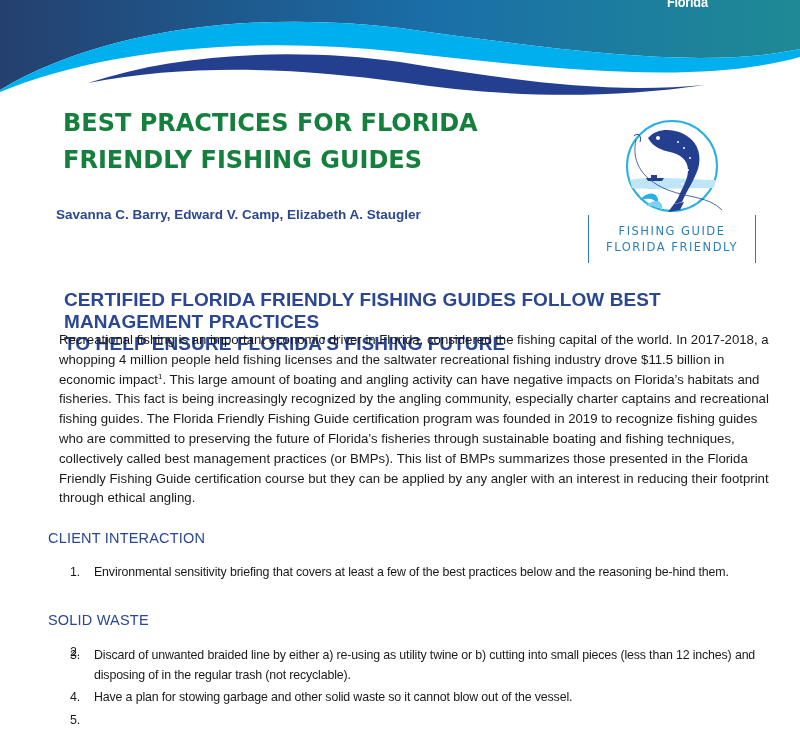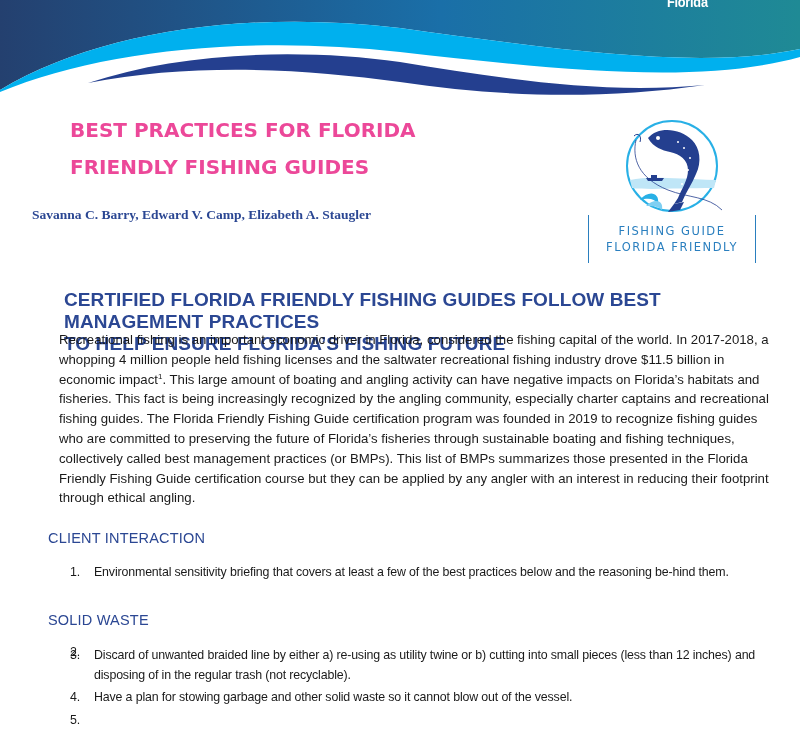--- a/index.html
+++ b/index.html
@@ -36,11 +36,11 @@
       position: absolute;
       left: 58px;
       top: 100px;
-      margin: 12px;
-      color: #ec4899;
+      margin: 5px;
+      color: #15803d;
       font-family: "DejaVu Sans", sans-serif;
       font-weight: bold;
-      font-size: 20px;
+      font-size: 24px;
       line-height: 37px;
       letter-spacing: 0px;
     }

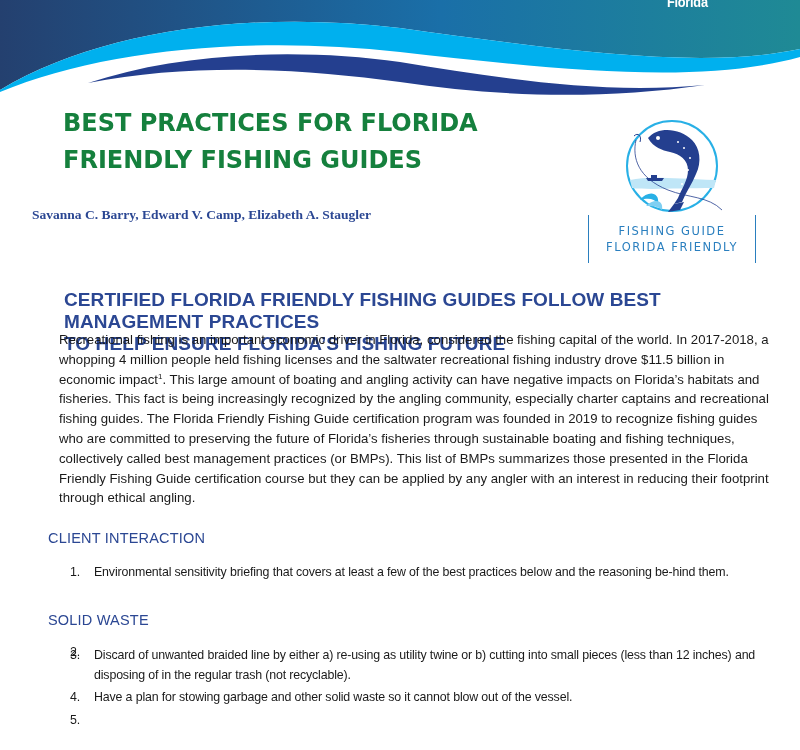--- a/index.html
+++ b/index.html
@@ -46,10 +46,10 @@
     }
     .authors {
       position: absolute;
-      left: 32px;
+      left: 56px;
       top: 207px;
       color: #2b4793;
-      font-family: Liberation Serif, serif;
+      font-family: Liberation Sans, sans-serif;
       font-weight: bold;
       font-size: 13.5px;
     }

